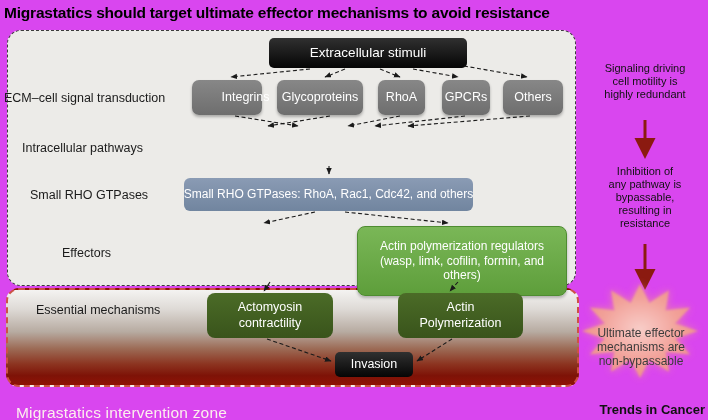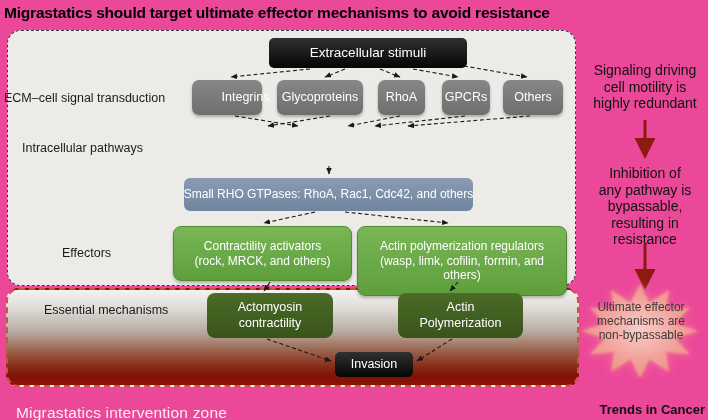--- a/index.html
+++ b/index.html
@@ -5,7 +5,7 @@
   html,body { margin:0; padding:0; }
   body { font-family:"Liberation Sans", sans-serif; background:#fff; }
   #fig {
-    position:relative; width:708px; height:420px; background:#ec4899;
+    position:relative; width:708px; height:420px; background:#d946ef;
     overflow:hidden; -webkit-font-smoothing:antialiased;
   }
   .title {

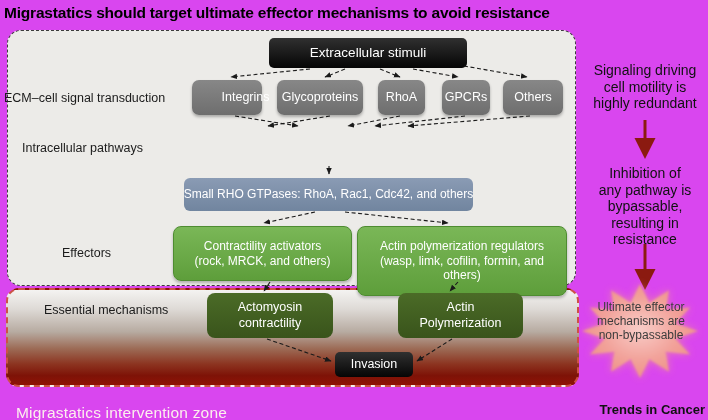--- a/index.html
+++ b/index.html
@@ -41,7 +41,7 @@
   .mech     { background:linear-gradient(#4b6b27,#39541b); font-size:12.5px; white-space:pre-line; border-radius:8px; }
   .blackbox { background:linear-gradient(#303030,#050505); border-radius:5px; font-size:13.5px; }
   .note {
-    position:absolute; width:120px; text-align:center; font-size:14px;
+    position:absolute; width:120px; text-align:center; font-size:11px;
     line-height:1.18; color:#111; white-space:pre-line; z-index:2;
   }
   .burst-text {

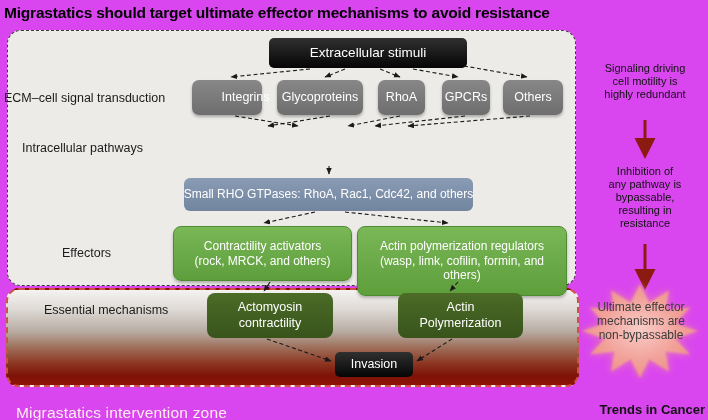--- a/index.html
+++ b/index.html
@@ -67,6 +67,7 @@
 
   <div class="label" style="left:4px; top:91px;">ECM–cell signal transduction</div>
   <div class="label" style="left:22px; top:141px;">Intracellular pathways</div>
+  <div class="label" style="left:30px; top:188px;">Small RHO GTPases</div>
   <div class="label" style="left:62px; top:246px;">Effectors</div>
   <div class="label" style="left:44px; top:303px;">Essential mechanisms</div>
 

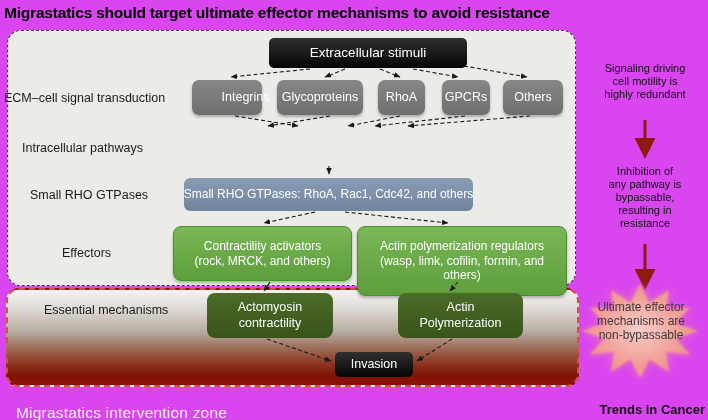--- a/index.html
+++ b/index.html
@@ -82,8 +82,6 @@
 
   <div class="box gtpase" style="left:184px; top:178px; width:289px; height:33px;">Small RHO GTPases: RhoA, Rac1, Cdc42, and others</div>
 
-  <div class="box effector" style="left:173px; top:226px; width:179px; height:55px;">Contractility activators
-(rock, MRCK, and others)</div>
   <div class="box effector" style="left:357px; top:226px; width:210px; height:70px;">Actin polymerization regulators
 (wasp, limk, cofilin, formin, and
 others)</div>

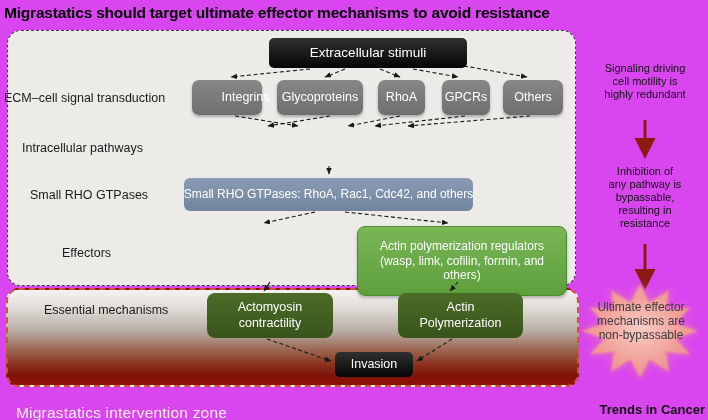--- a/index.html
+++ b/index.html
@@ -69,7 +69,7 @@
   <div class="label" style="left:22px; top:141px;">Intracellular pathways</div>
   <div class="label" style="left:30px; top:188px;">Small RHO GTPases</div>
   <div class="label" style="left:62px; top:246px;">Effectors</div>
-  <div class="label" style="left:44px; top:303px;">Essential mechanisms</div>
+  <div class="label" style="left:36px; top:303px;">Essential mechanisms</div>
 
   <div class="box blackbox" style="left:269px; top:38px; width:198px; height:30px;">Extracellular stimuli</div>
 

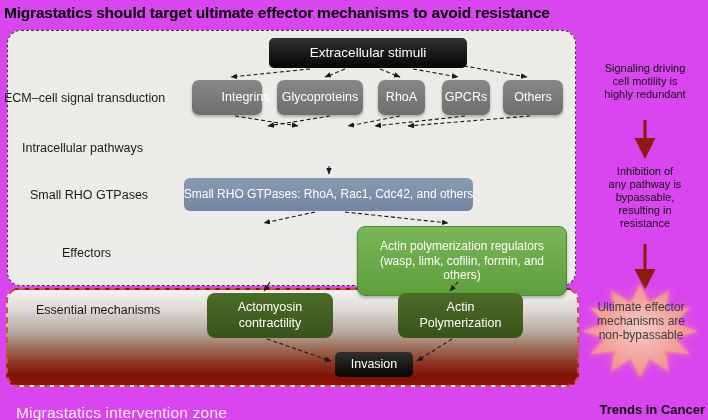--- a/index.html
+++ b/index.html
@@ -101,7 +101,7 @@
 bypassable,
 resulting in
 resistance</div>
-  <div class="burst-text" style="left:582px; top:300px;">Ultimate effector
+  <div class="burst-text" style="left:582px; top:326px;">Ultimate effector
 mechanisms are
 non-bypassable</div>
 

